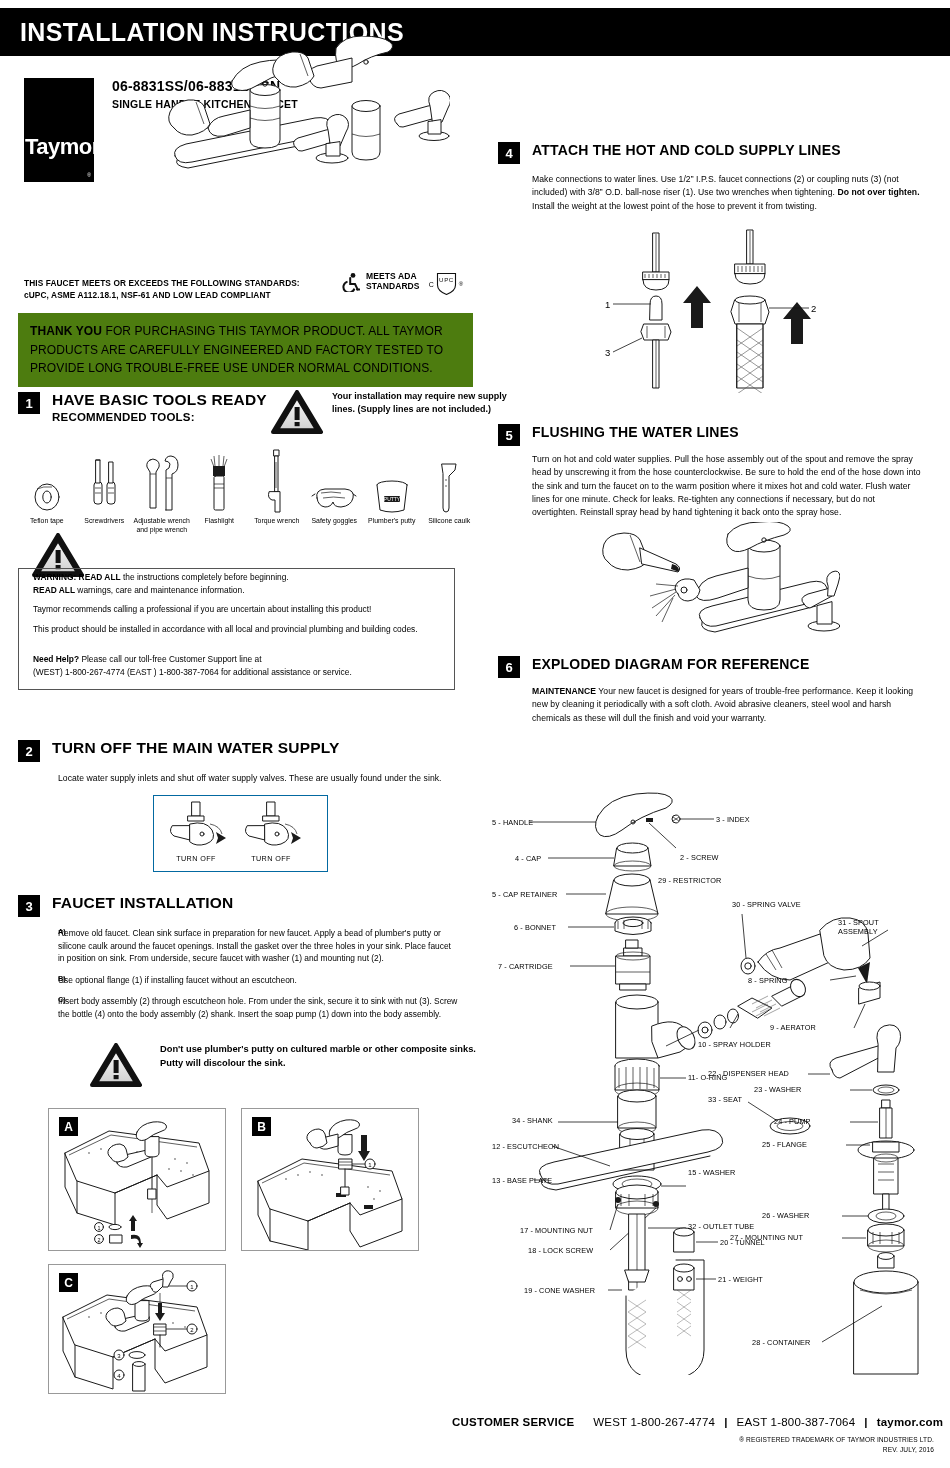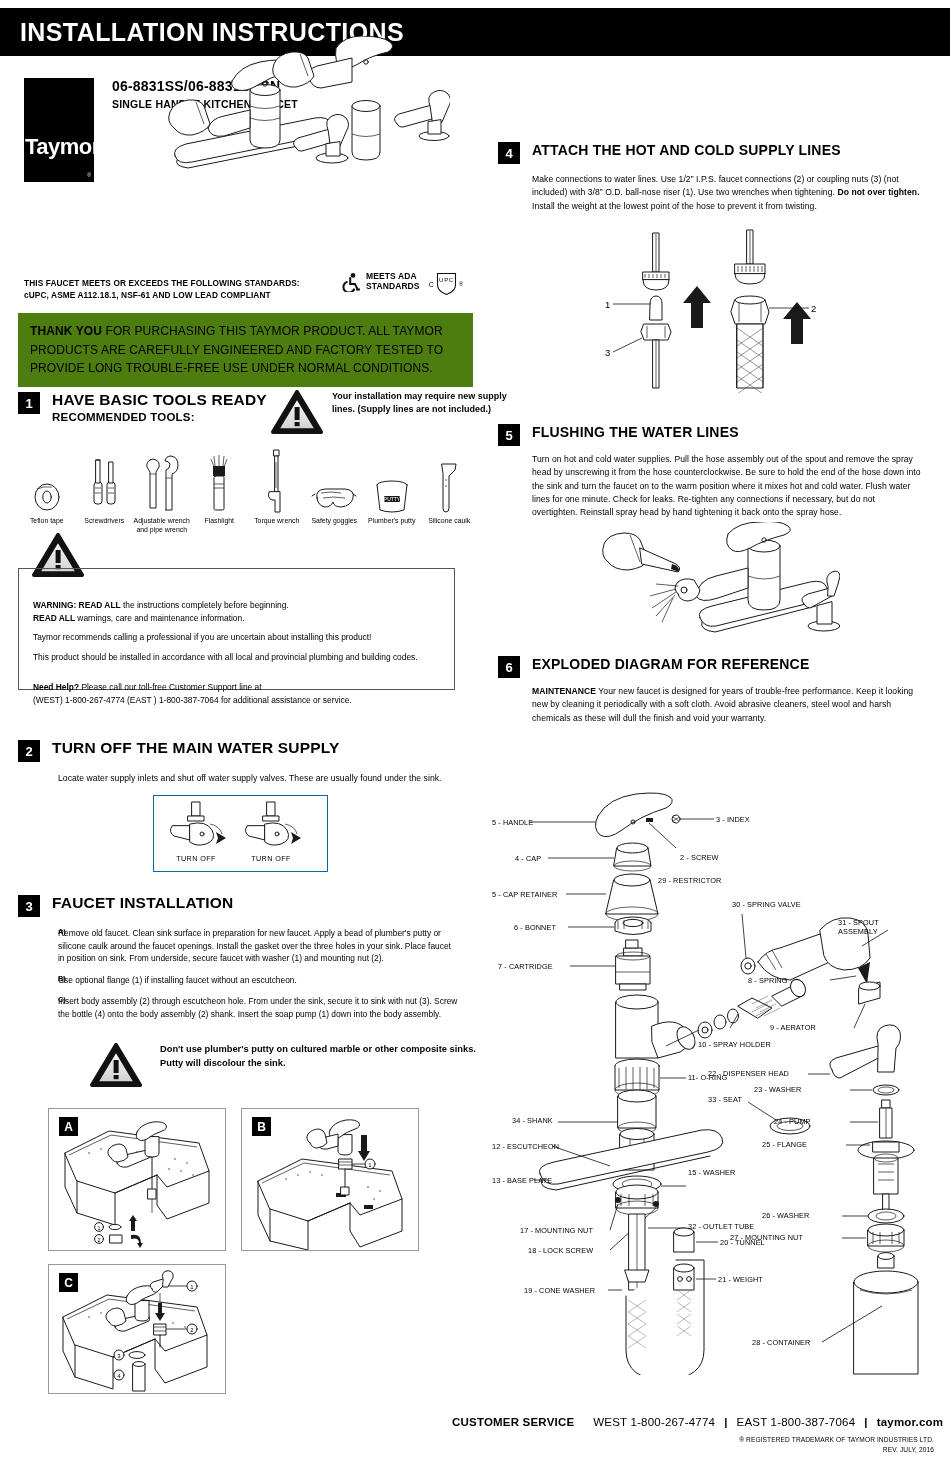--- a/index.html
+++ b/index.html
@@ -87,7 +87,7 @@
   
   .warnbox {
     position: absolute; left: 18px; top: 568px; width: 437px; height: 122px;
-    border: 1px solid #555; padding: 30px 14px 8px 14px;
+    border: 1px solid #555; padding: 2px 14px 8px 14px;
   }
   .warnbox .ln { font-size: 8.4px; line-height: 1.5; margin-bottom: 7px; }
   .warn-tri-float { position: absolute; left: 32px; top: 533px; }

